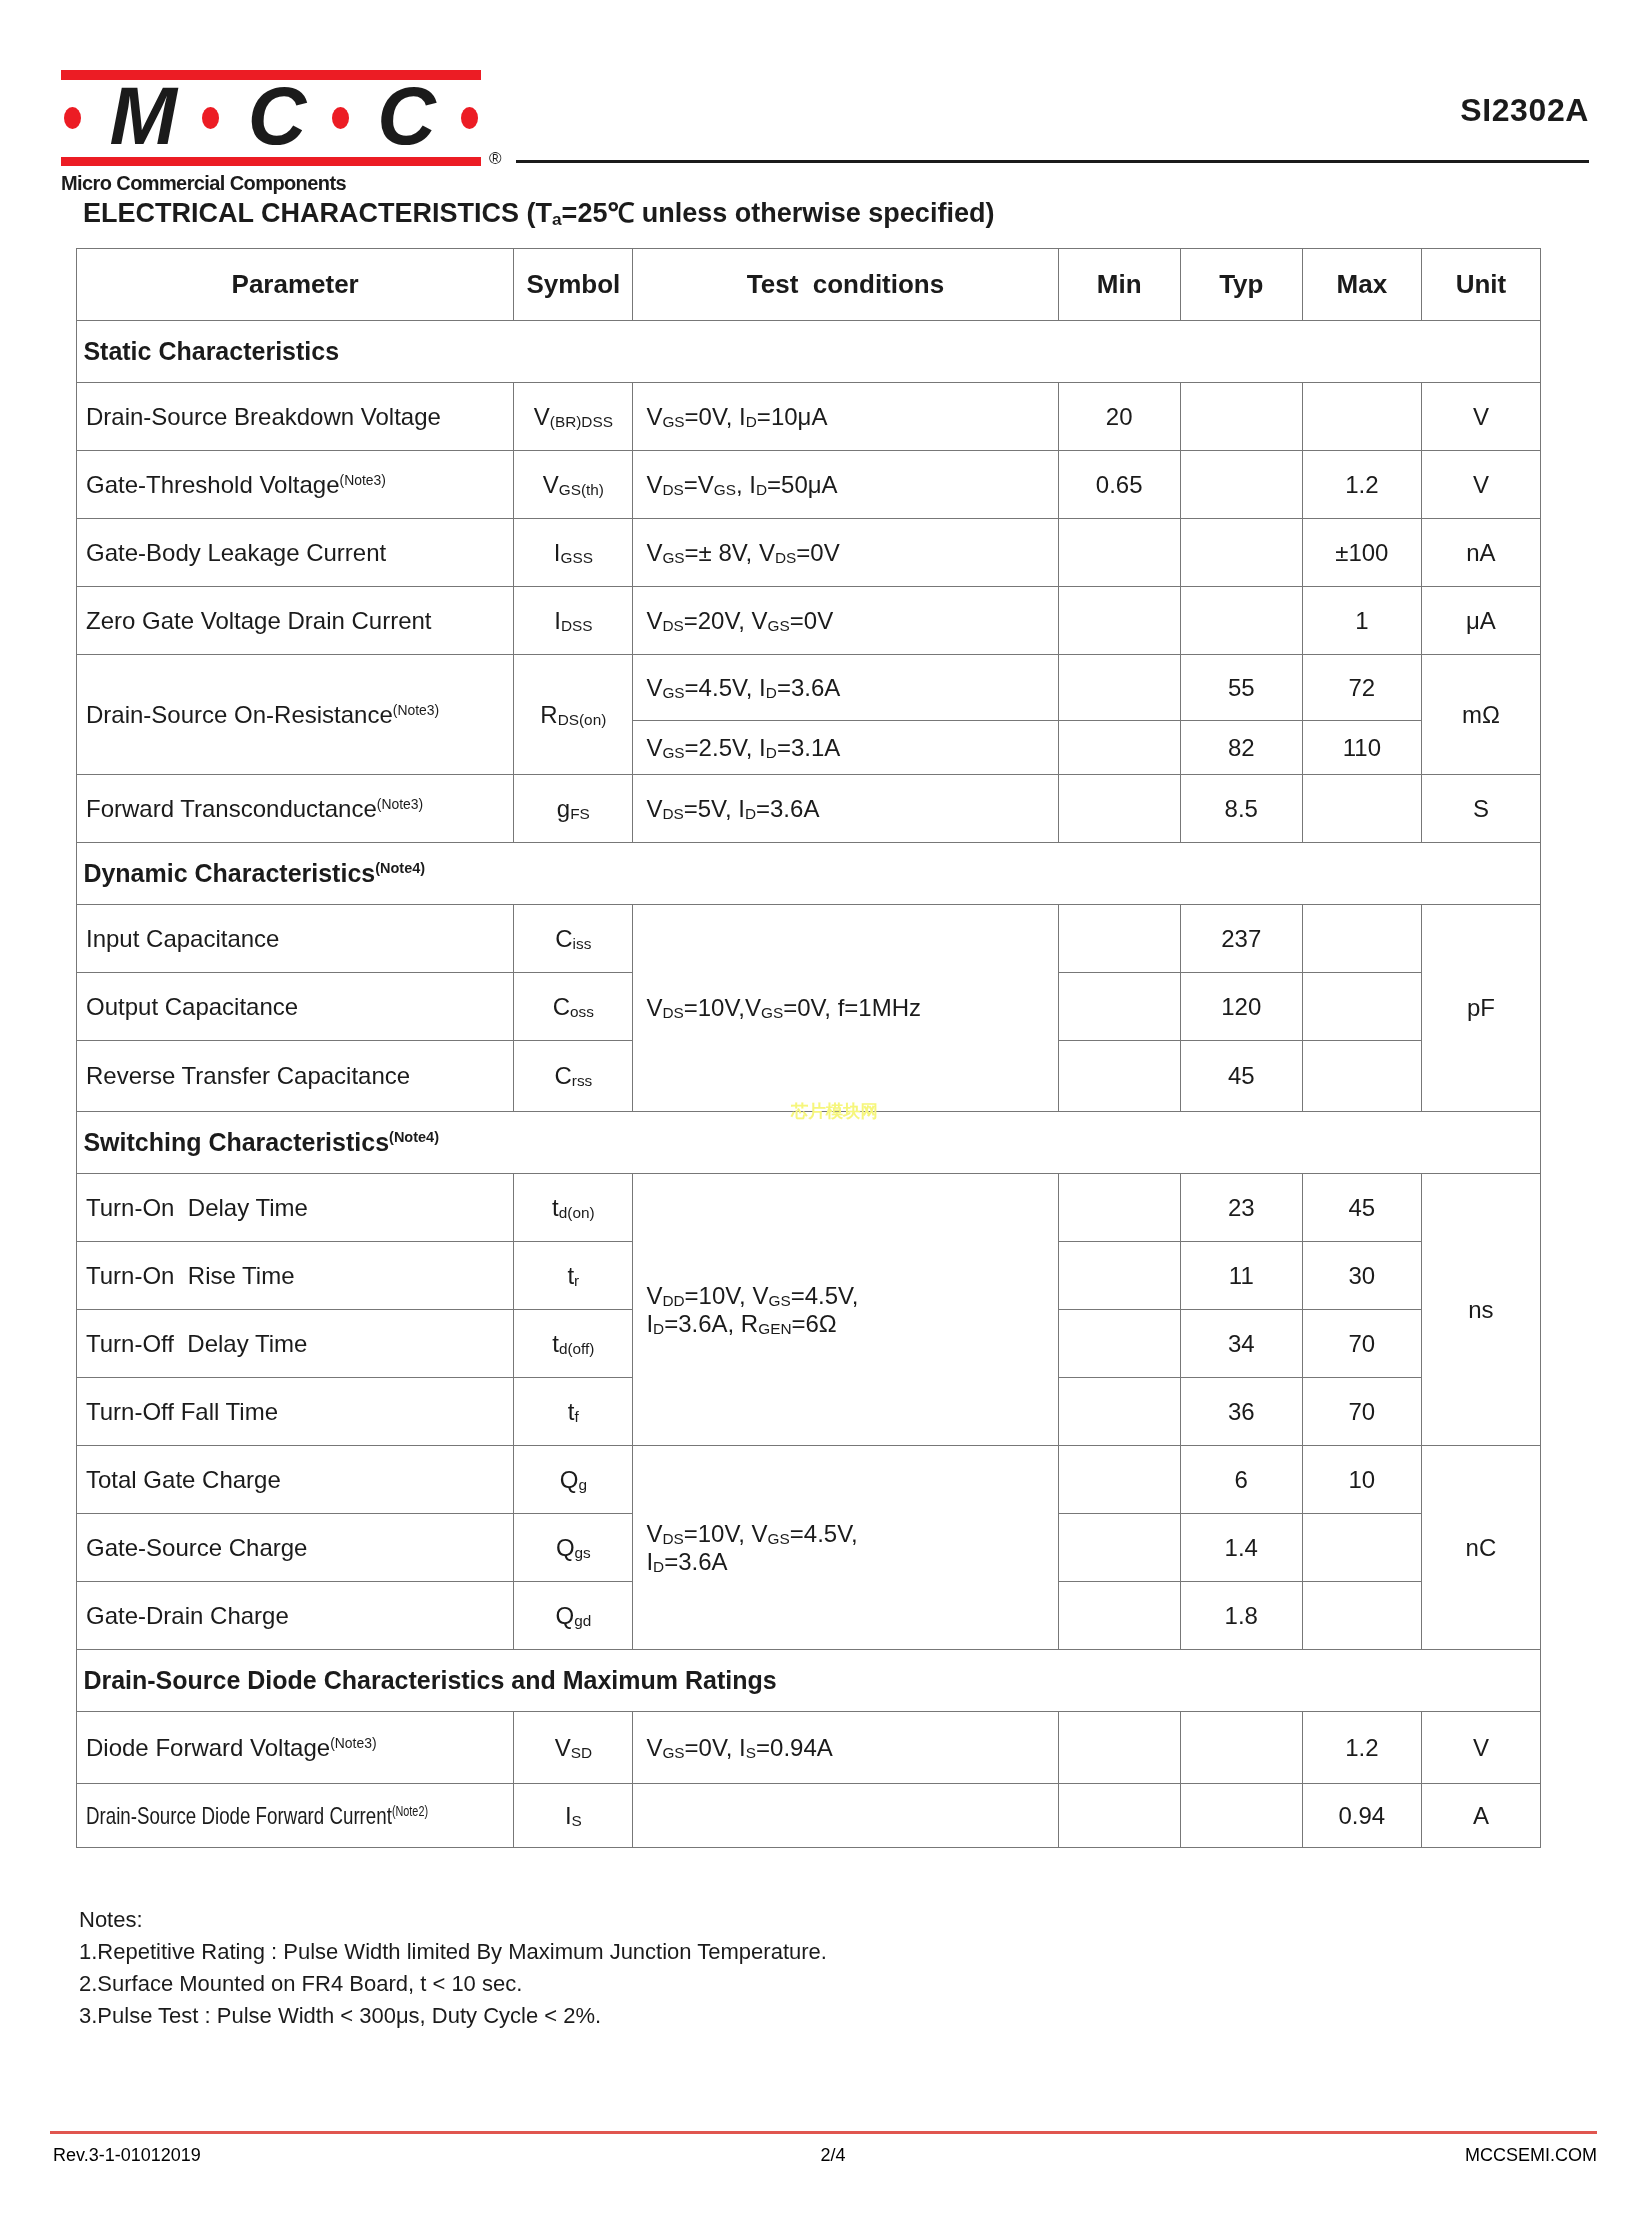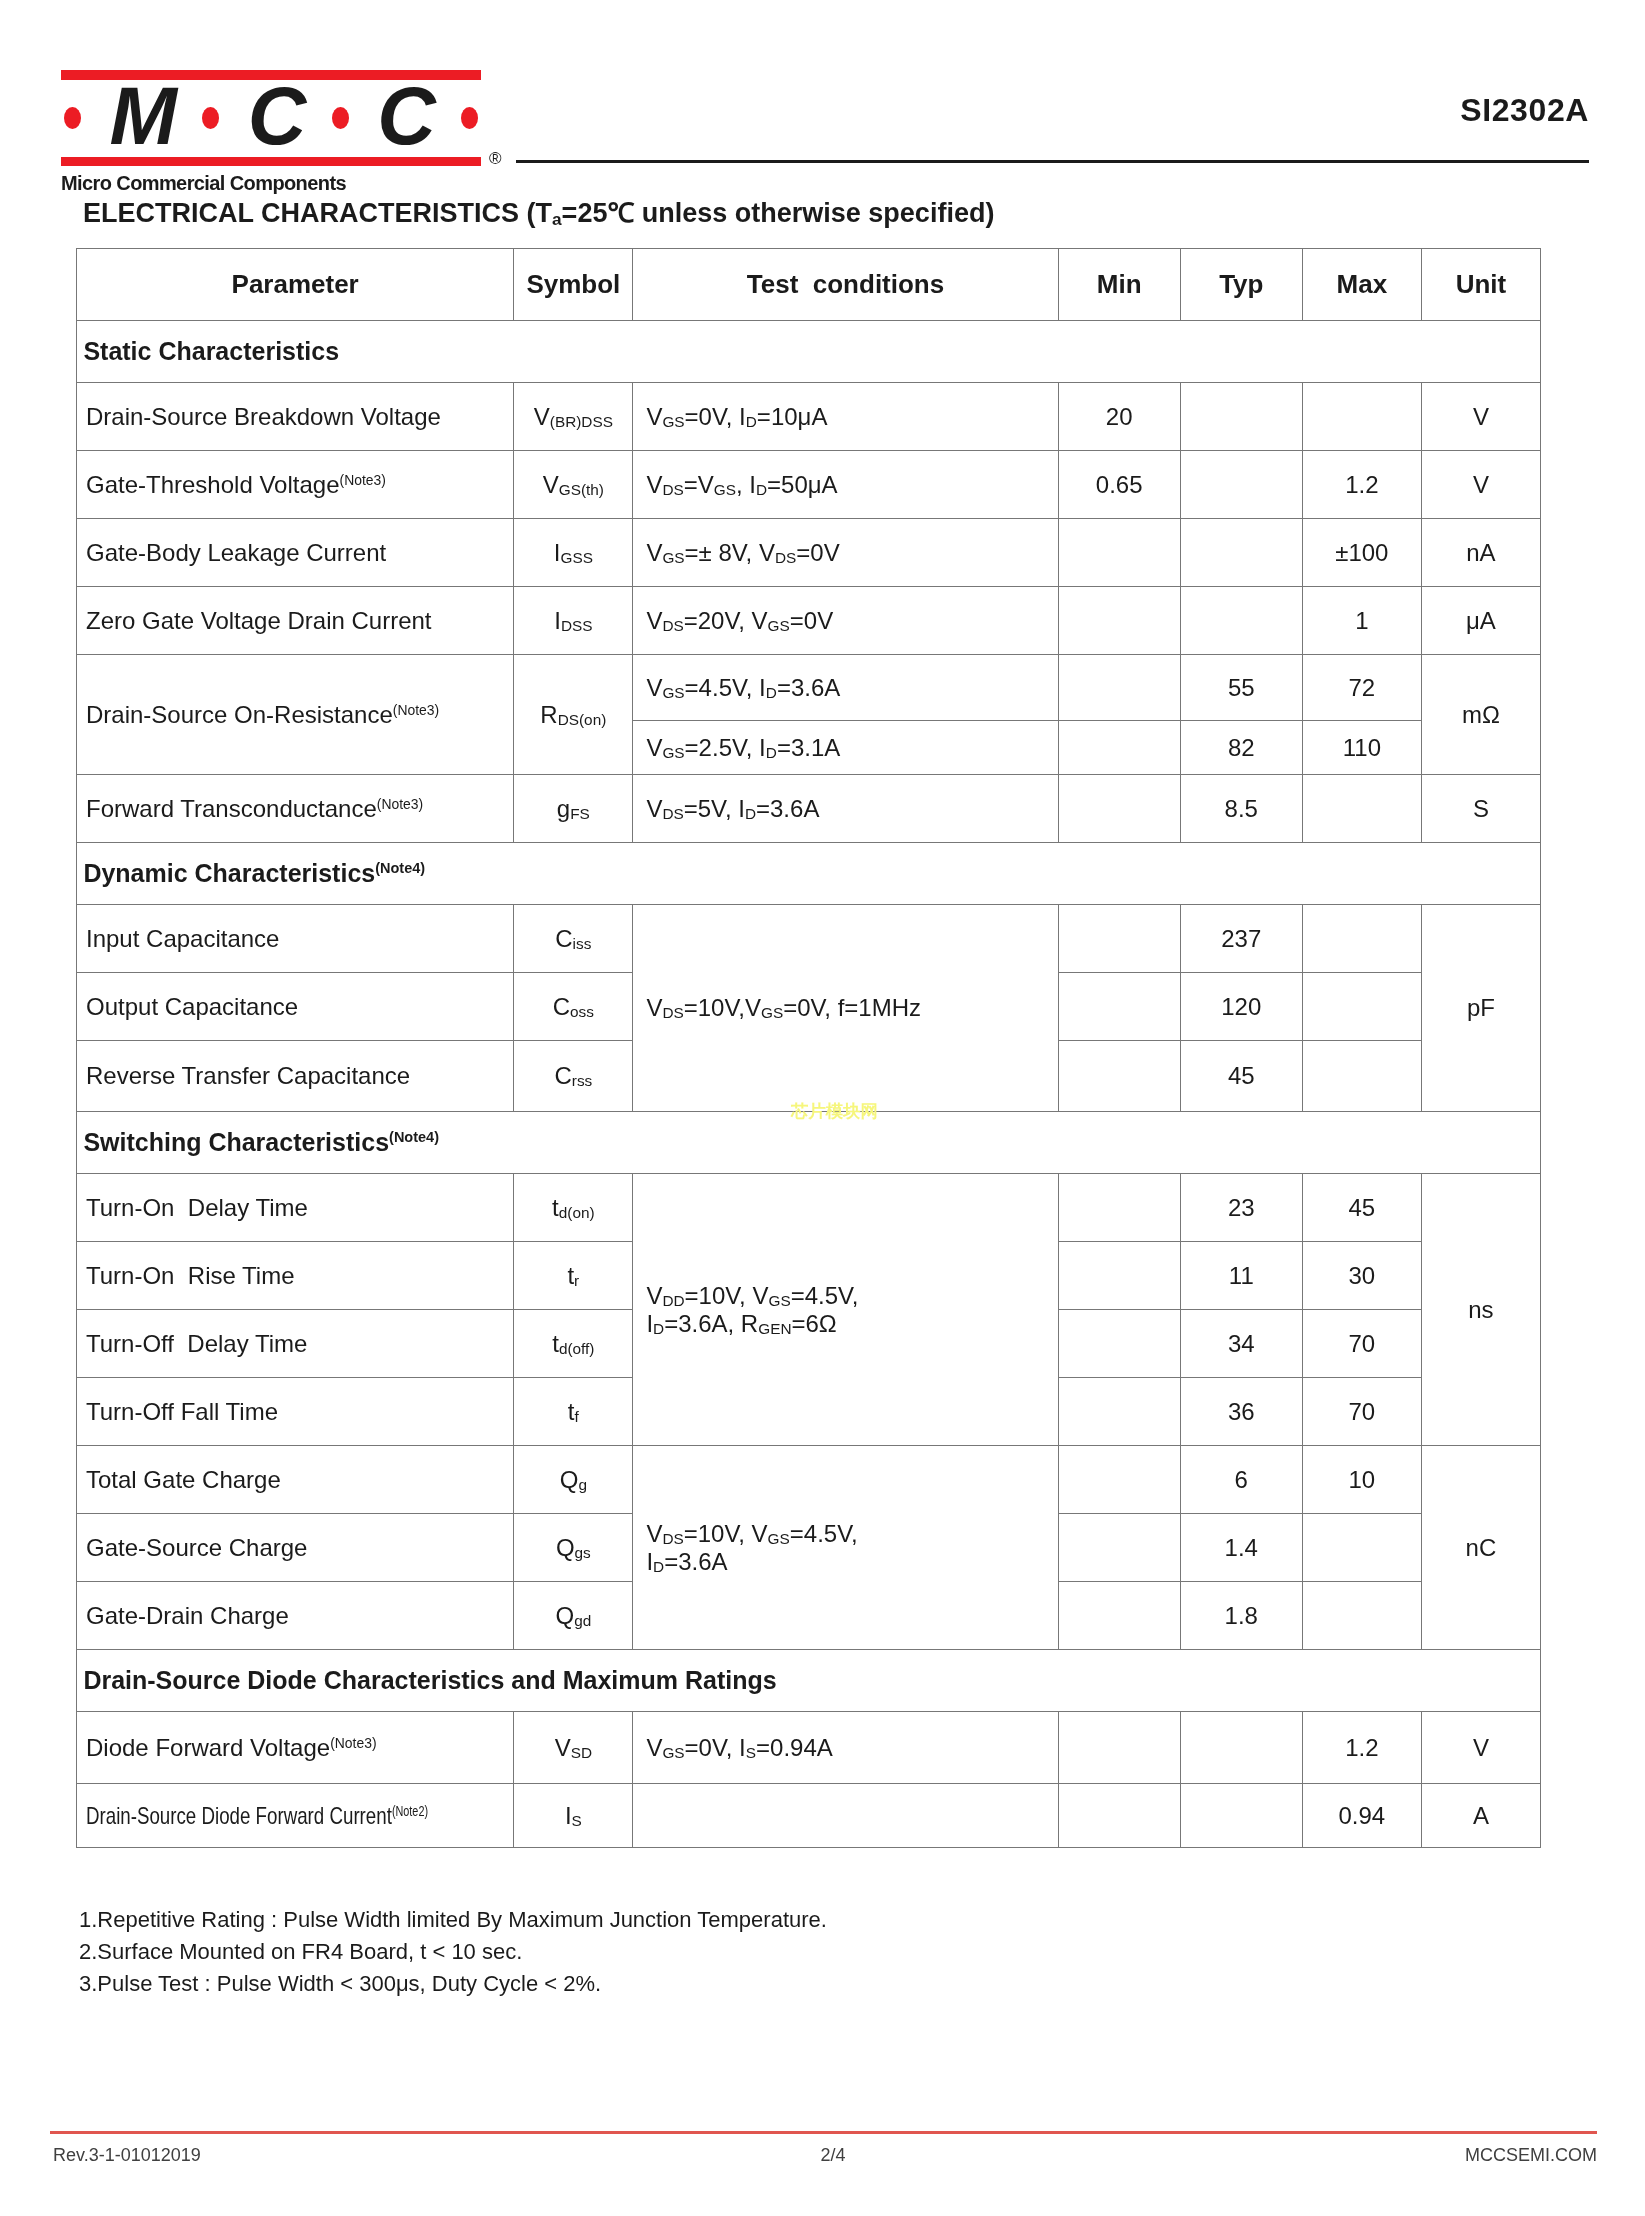--- a/index.html
+++ b/index.html
@@ -273,6 +273,7 @@
   <div class="watermark">芯片模块网</div>
 
   <div class="notes">
+    <div>Notes:</div>
     <div>1.Repetitive Rating : Pulse Width limited By Maximum Junction Temperature.</div>
     <div>2.Surface Mounted on FR4 Board, t &lt; 10 sec.</div>
     <div>3.Pulse Test : Pulse Width &lt; 300μs, Duty Cycle &lt; 2%.</div>

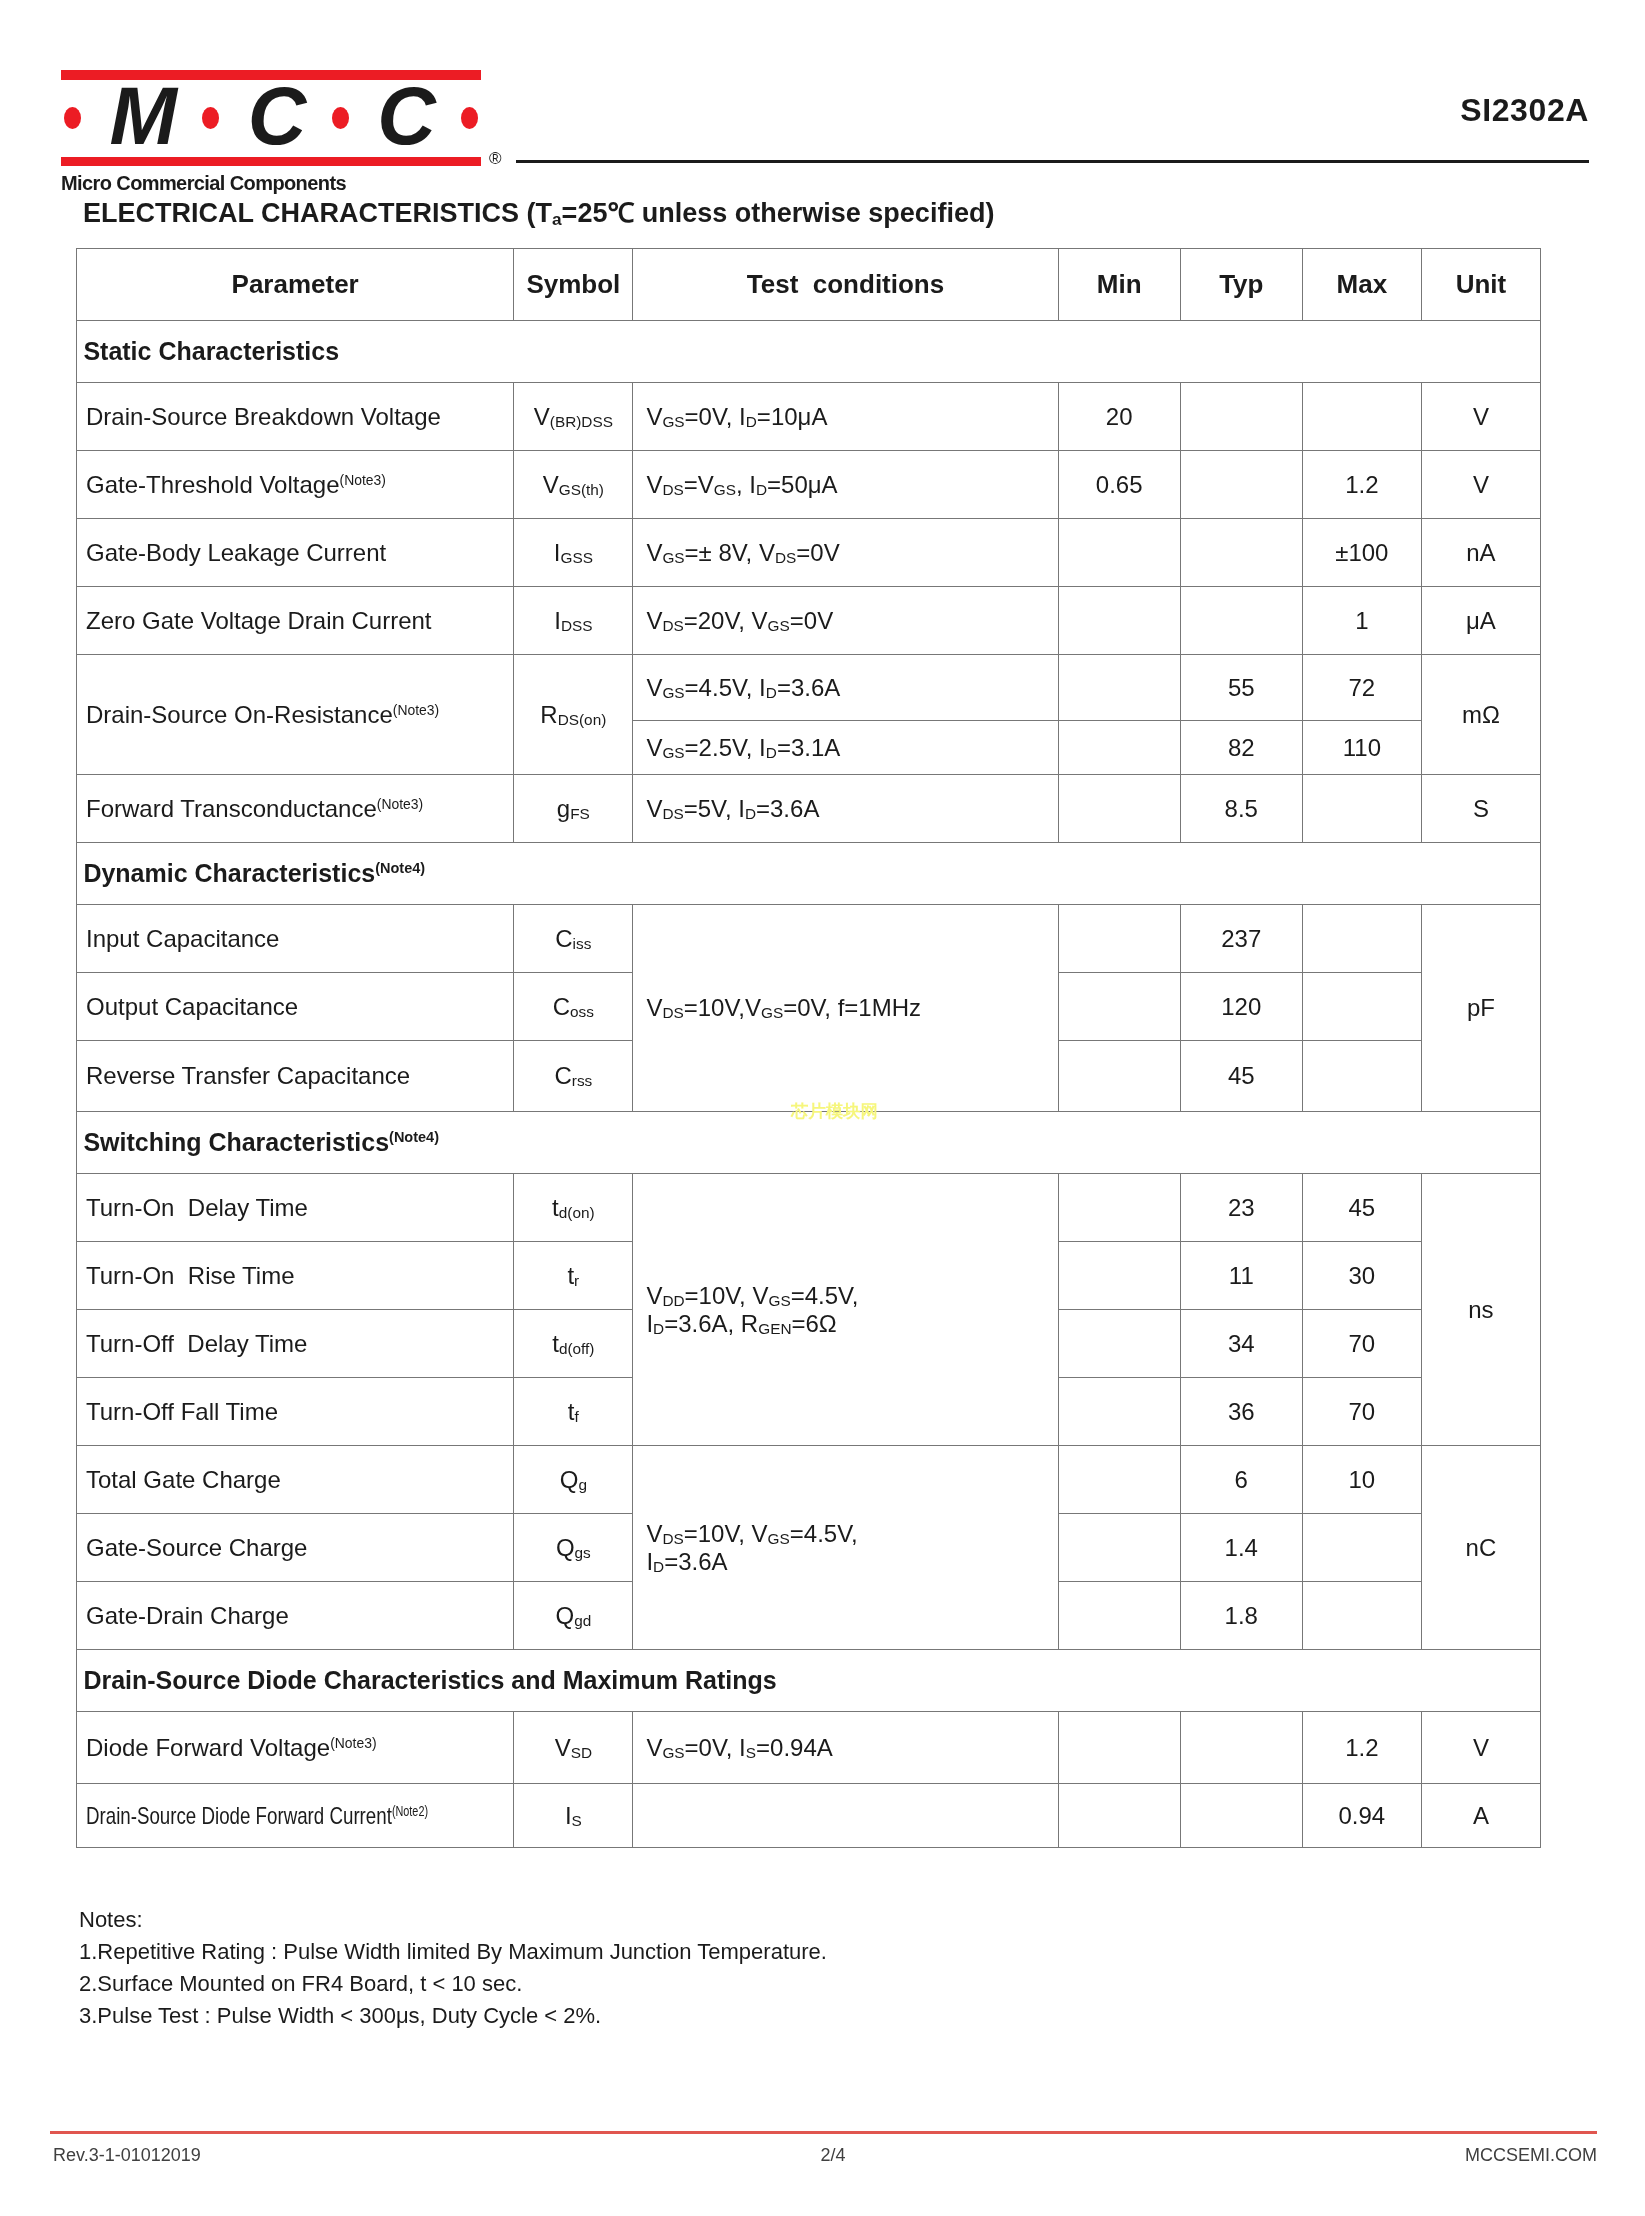--- a/index.html
+++ b/index.html
@@ -50,7 +50,7 @@
   .notes{position:absolute;left:79px;top:1904px;font-size:22px;line-height:32px;}
   
   .footer-rule{position:absolute;left:50px;right:48px;top:2131px;height:2.6px;background:var(--footer-line);}
-  .footer{position:absolute;left:53px;right:48px;top:2145px;display:flex;justify-content:space-between;align-items:baseline;font-size:18px;color:#404040;}
+  .footer{position:absolute;left:53px;right:48px;top:2145px;display:flex;justify-content:space-between;align-items:baseline;font-size:18px;color:#000000;}
 </style>
 </head>
 <body>

